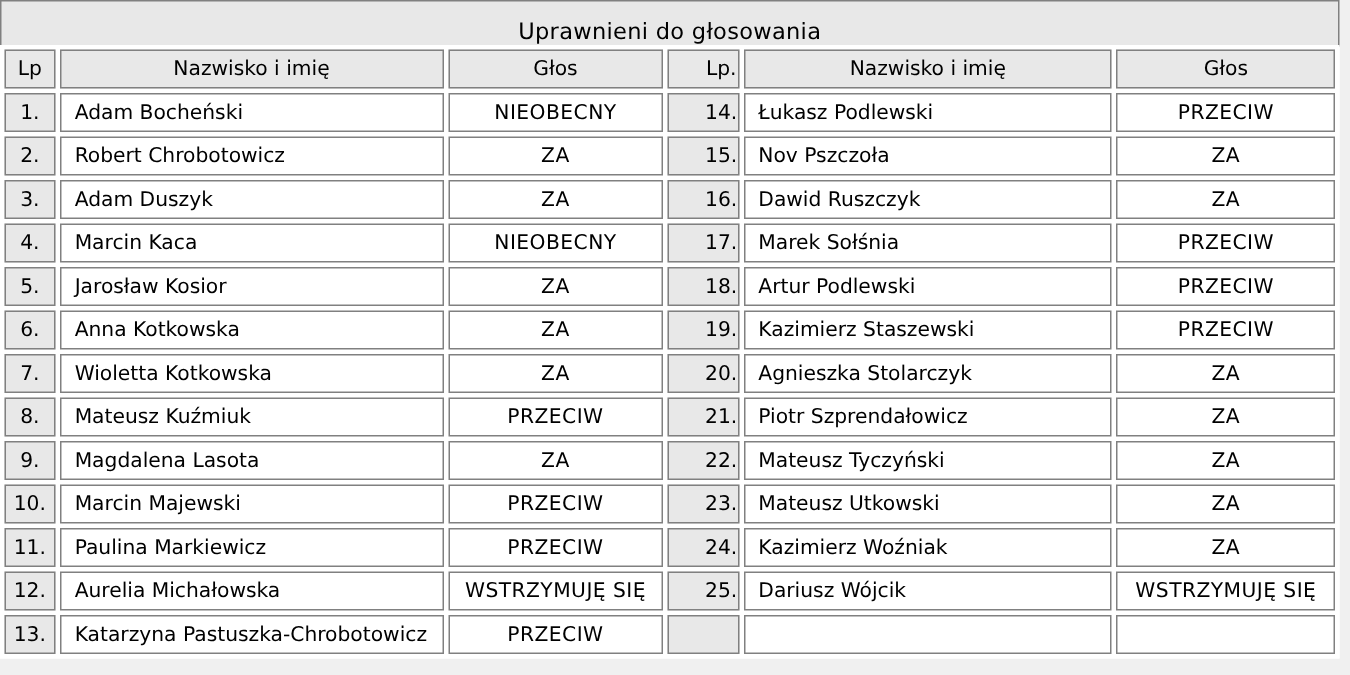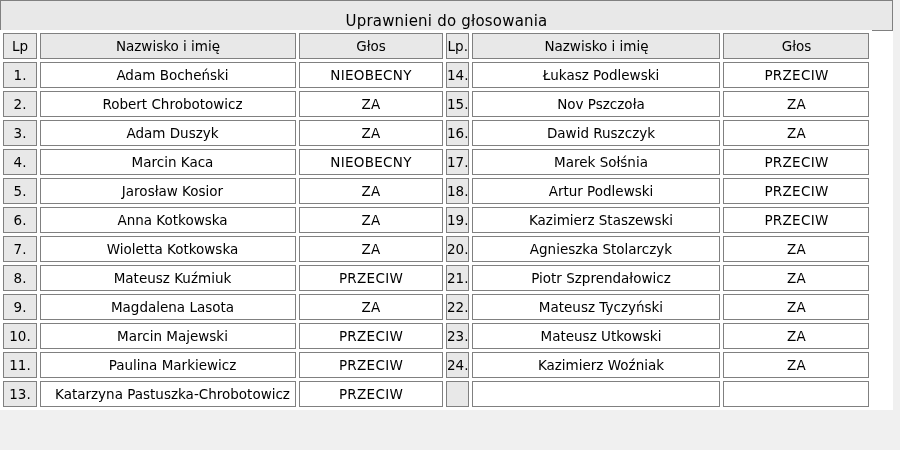--- a/index.html
+++ b/index.html
@@ -51,7 +51,7 @@
   .c-lp{width:34px;}
   .c-name{width:256px;}
   .c-vote{width:144px;}
-  .c-lp-r{width:20px;}
+  .c-lp-r{width:20px;padding-left:24px;}
   .c-name-r{width:248px;}
   .c-vote-r{width:146px;}
   td.name-cell{text-align:center;padding-left:9px;}

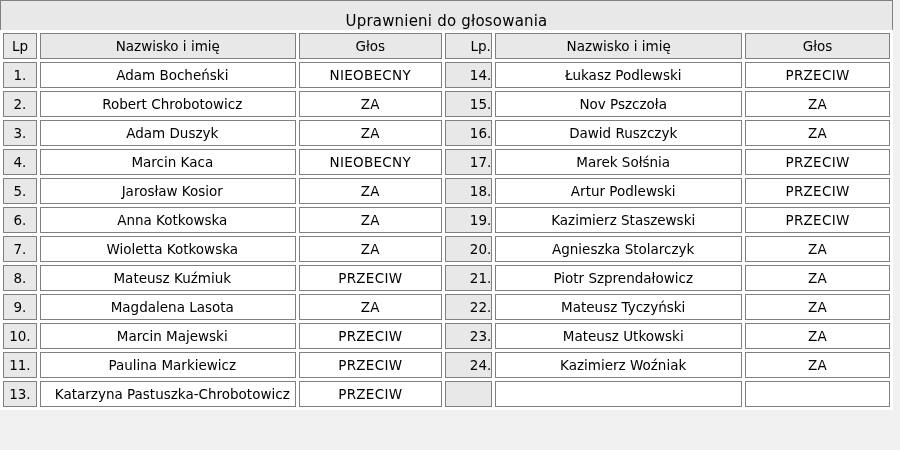--- a/index.html
+++ b/index.html
@@ -54,7 +54,7 @@
   .c-lp-r{width:20px;padding-left:24px;}
   .c-name-r{width:248px;}
   .c-vote-r{width:146px;}
-  td.name-cell{text-align:center;padding-left:9px;}
+  td.name-cell{text-align:left;padding-left:9px;}
   td.vote-cell{letter-spacing:.3px;}
 </style>
 </head>

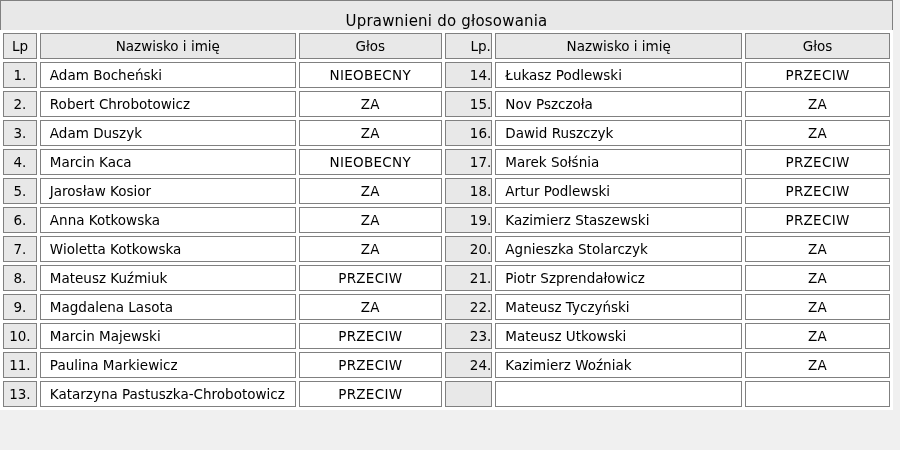--- a/index.html
+++ b/index.html
@@ -167,6 +167,14 @@
           <td class="c-vote-r vote-cell">ZA</td>
         </tr>
         <tr>
+          <td class="c-lp gray lp-cell">12.</td>
+          <td class="c-name name-cell">Aurelia Michałowska</td>
+          <td class="c-vote vote-cell">WSTRZYMUJĘ SIĘ</td>
+          <td class="c-lp-r gray lp-cell">25.</td>
+          <td class="c-name-r name-cell">Dariusz Wójcik</td>
+          <td class="c-vote-r vote-cell">WSTRZYMUJĘ SIĘ</td>
+        </tr>
+        <tr>
           <td class="c-lp gray lp-cell">13.</td>
           <td class="c-name name-cell">Katarzyna Pastuszka-Chrobotowicz</td>
           <td class="c-vote vote-cell">PRZECIW</td>

